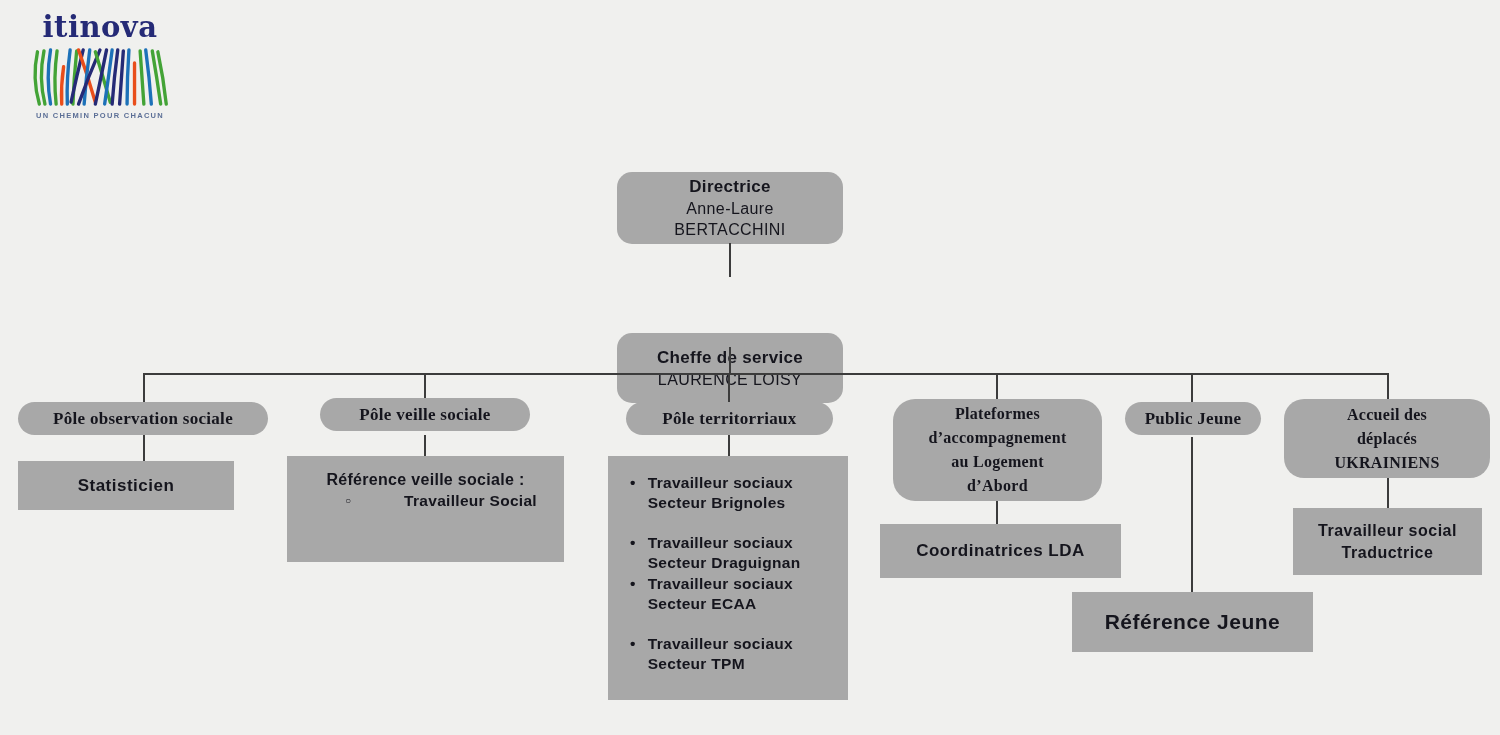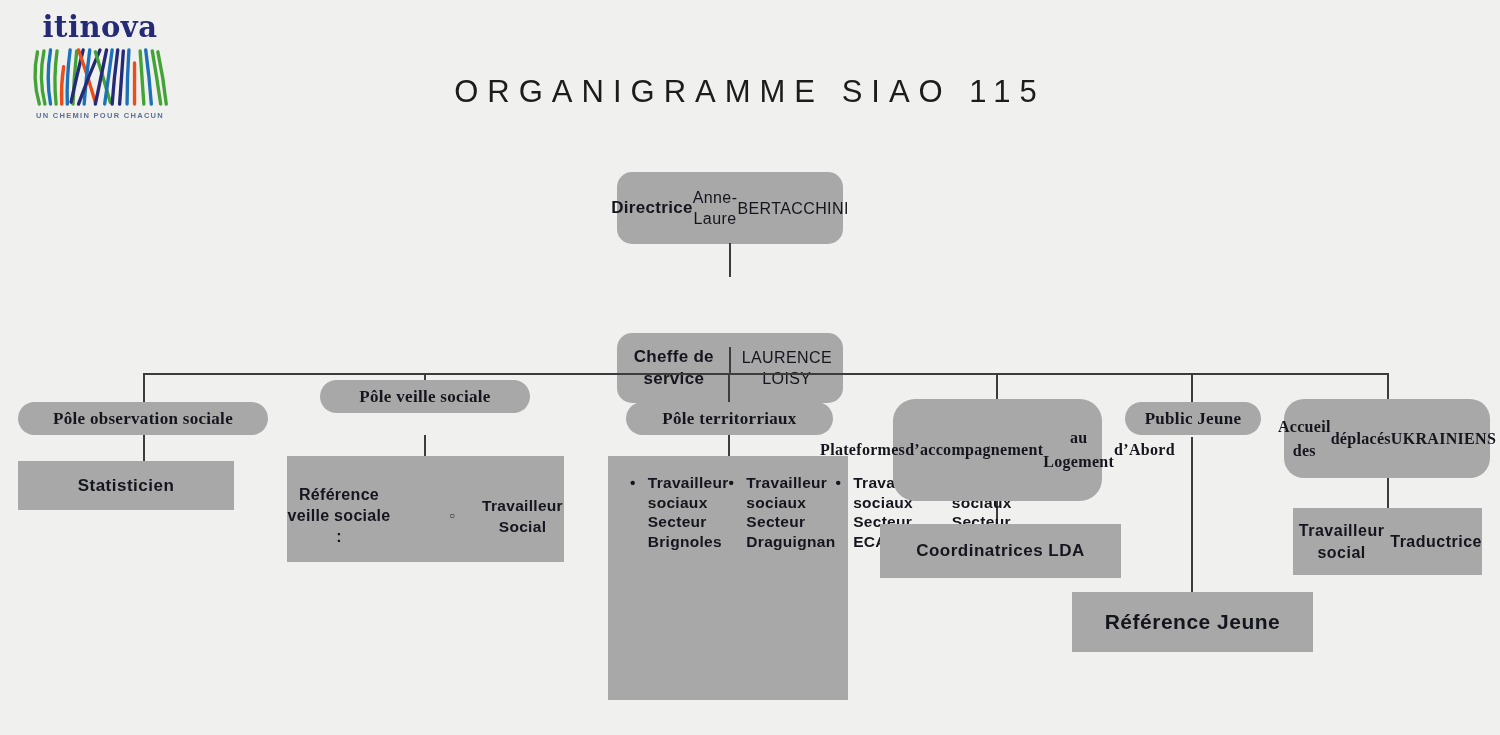--- a/index.html
+++ b/index.html
@@ -88,7 +88,6 @@
     <div class="logo-tagline">UN CHEMIN POUR CHACUN</div>
   </div>
 
-  <div class="page-title">ORGANIGRAMME SIAO 115</div>
 
   <div class="gbox rolebox" style="left:617px;top:172px;width:226px;height:72px;">
     <div class="role-title">Directrice</div>

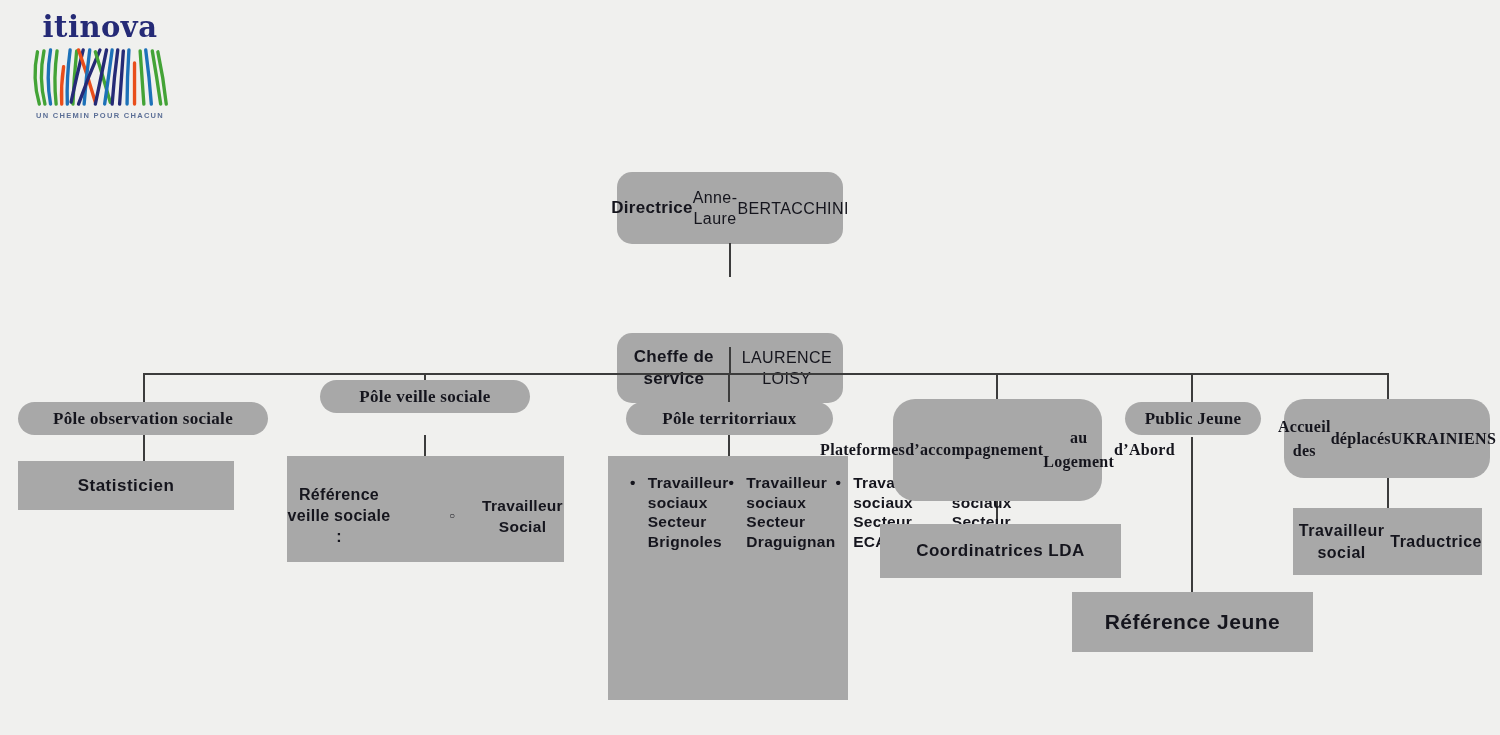--- a/index.html
+++ b/index.html
@@ -25,7 +25,7 @@
 
   
   .gbox{position:absolute;background:var(--box);color:var(--text);
-    display:flex;align-items:center;justify-content:center;
+    display:flex;flex-direction:column;align-items:center;justify-content:center;
     text-align:center;box-sizing:border-box;}
   .pill{border-radius:17px;font-weight:700;letter-spacing:0.3px;font-family:Liberation Serif, serif;}
   .rolebox{border-radius:15px;}

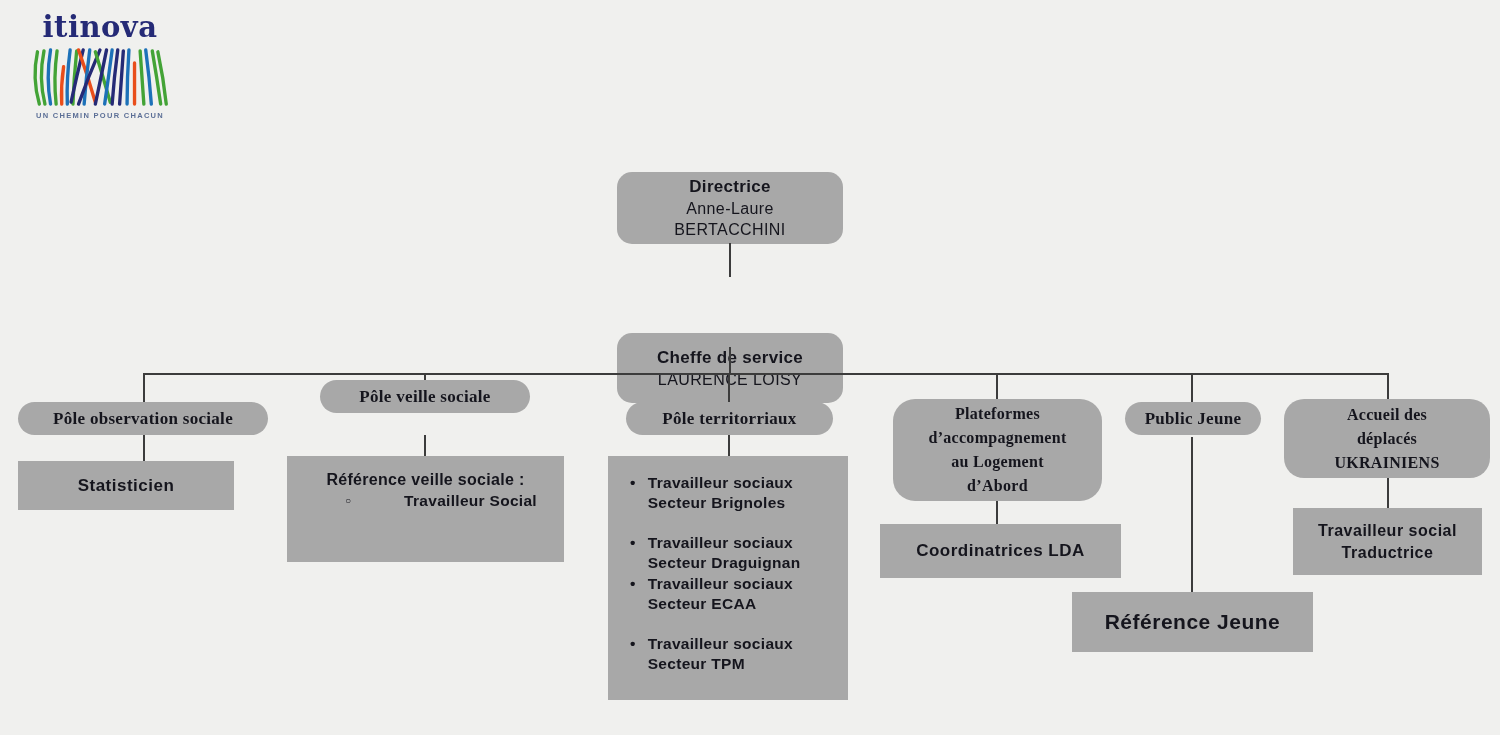--- a/index.html
+++ b/index.html
@@ -120,7 +120,7 @@
   <div class="gbox pill" style="left:18px;top:402px;width:250px;height:33px;font-size:17px;">Pôle observation sociale</div>
   <div class="gbox childbox" style="left:18px;top:461px;width:216px;height:49px;font-size:17px;">Statisticien</div>
 
-  <div class="gbox pill" style="left:320px;top:380px;width:210px;height:33px;font-size:17px;">Pôle veille sociale</div>
+  <div class="gbox pill" style="left:320px;top:398px;width:210px;height:33px;font-size:17px;">Pôle veille sociale</div>
   <div class="gbox vs-box" style="left:287px;top:456px;width:277px;height:106px;">
     <div class="vs-title">Référence veille sociale :</div>
     <div class="vs-row">

